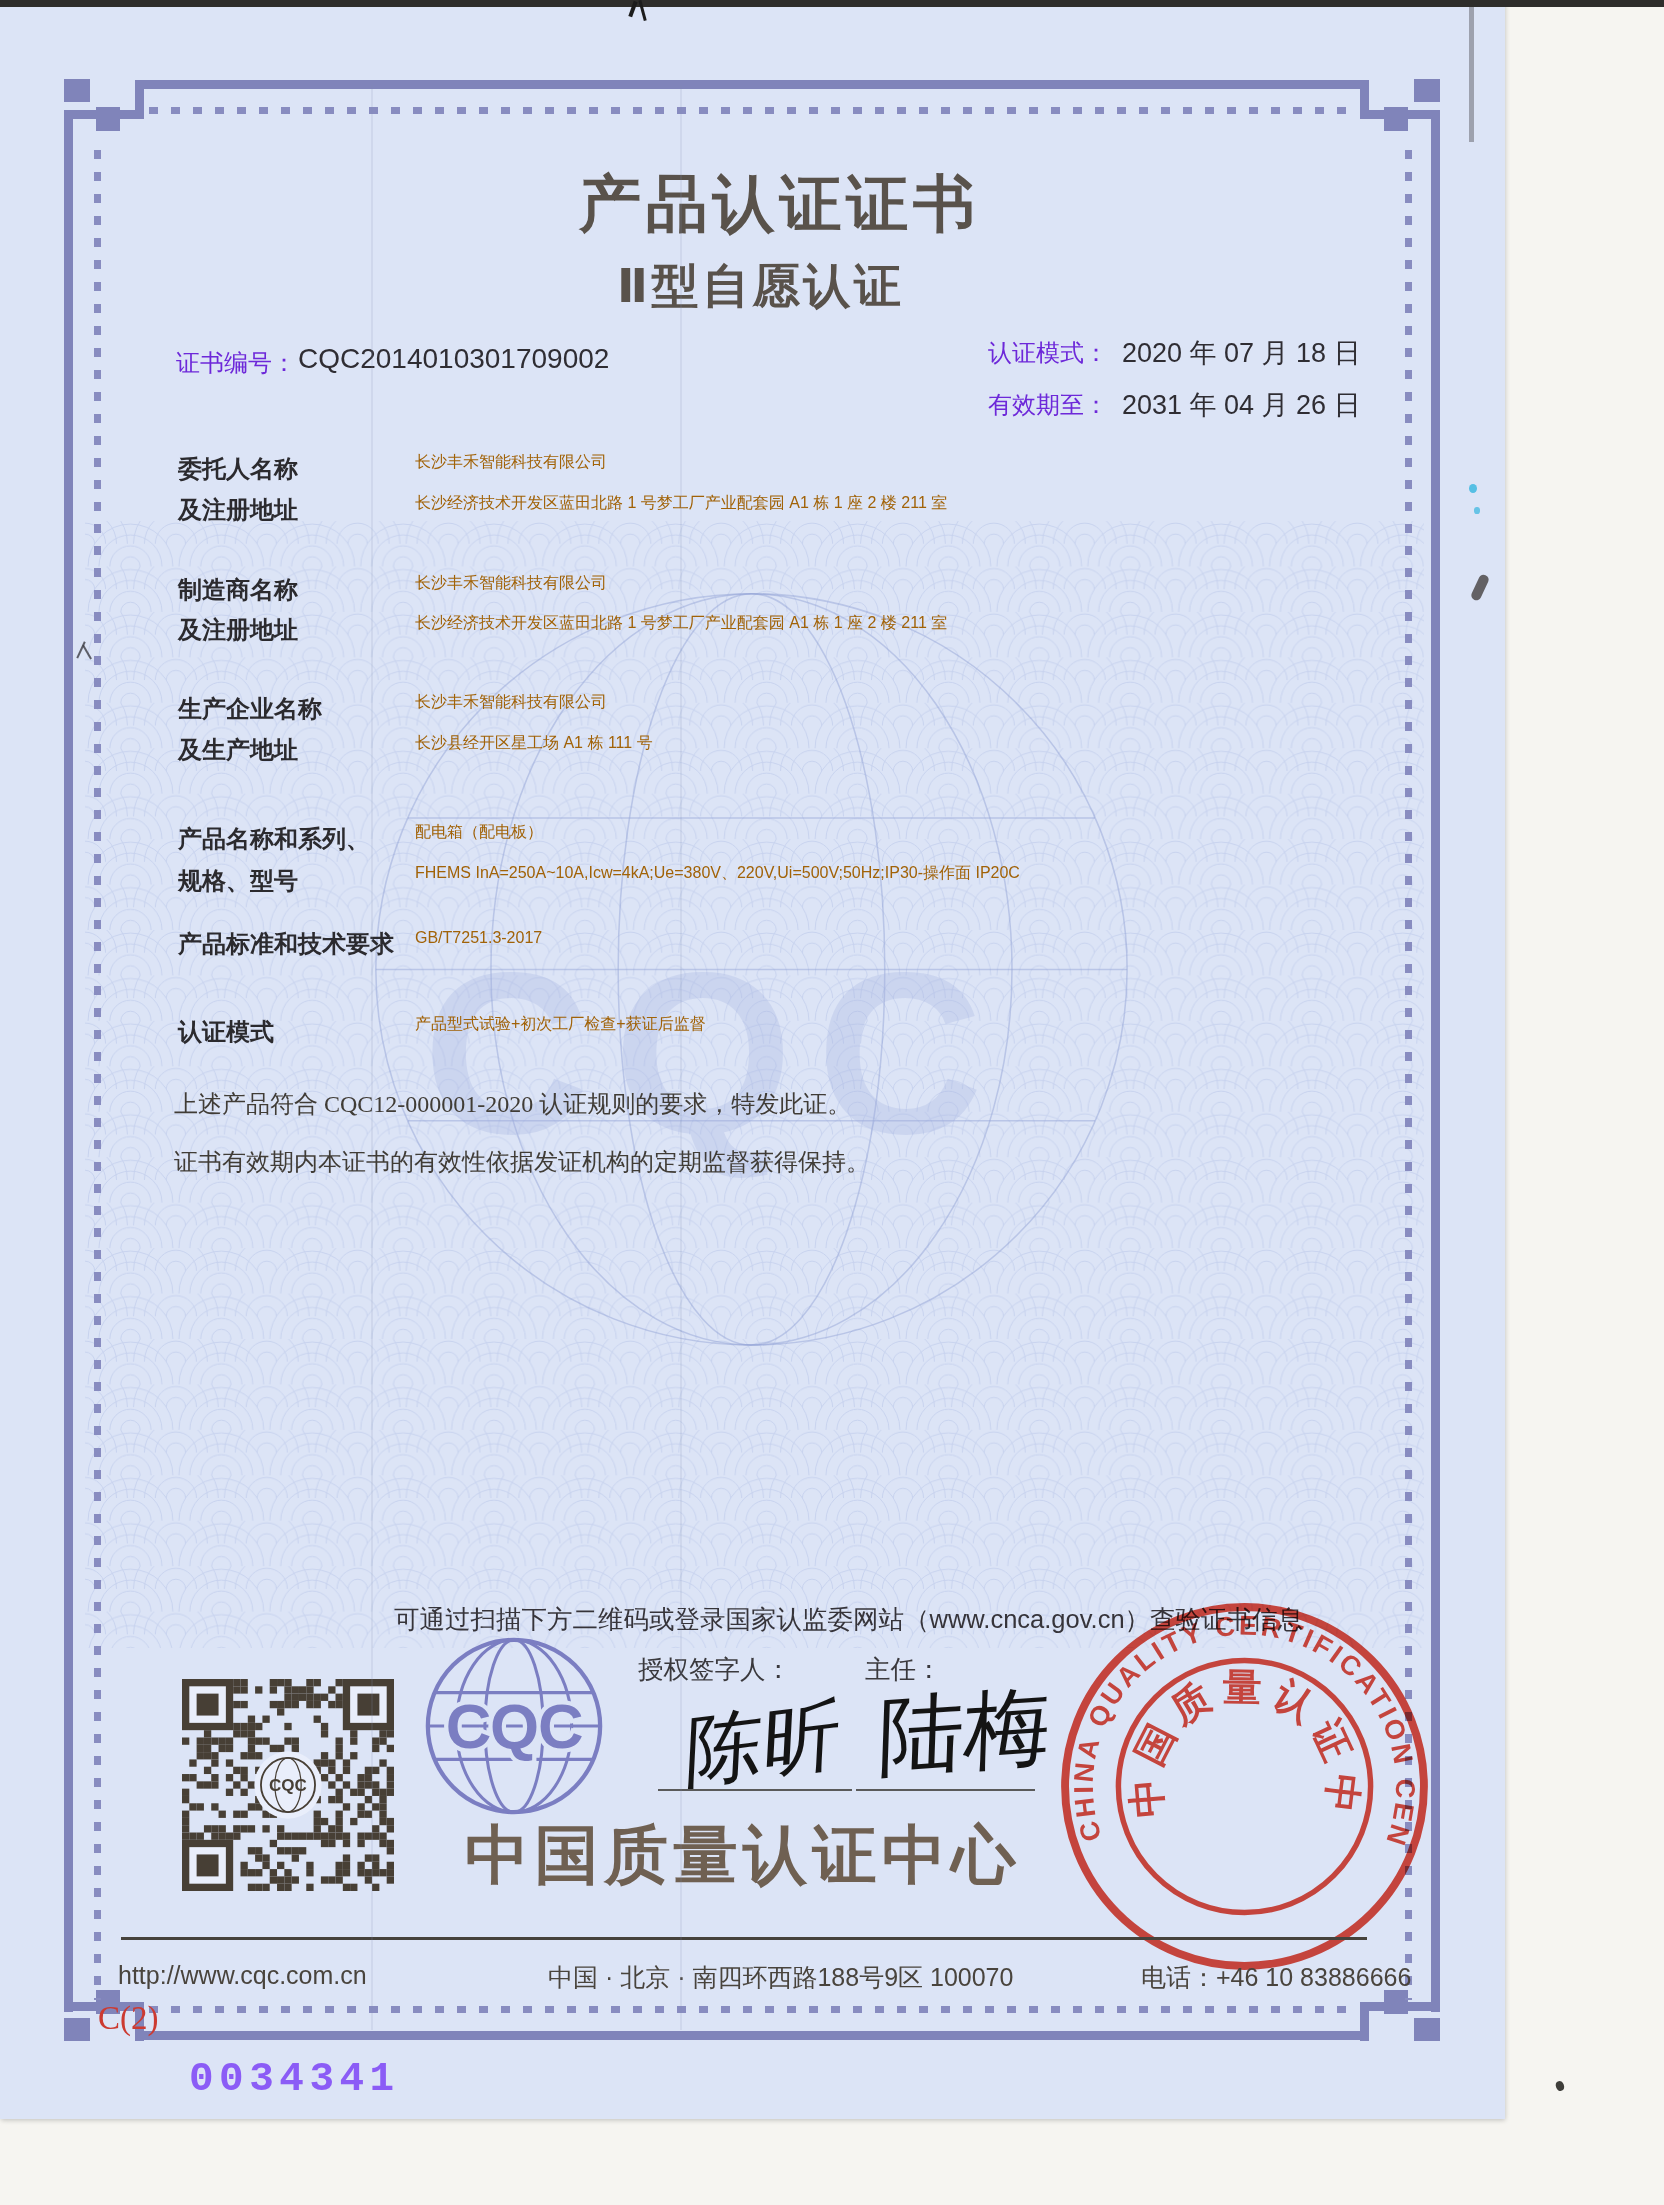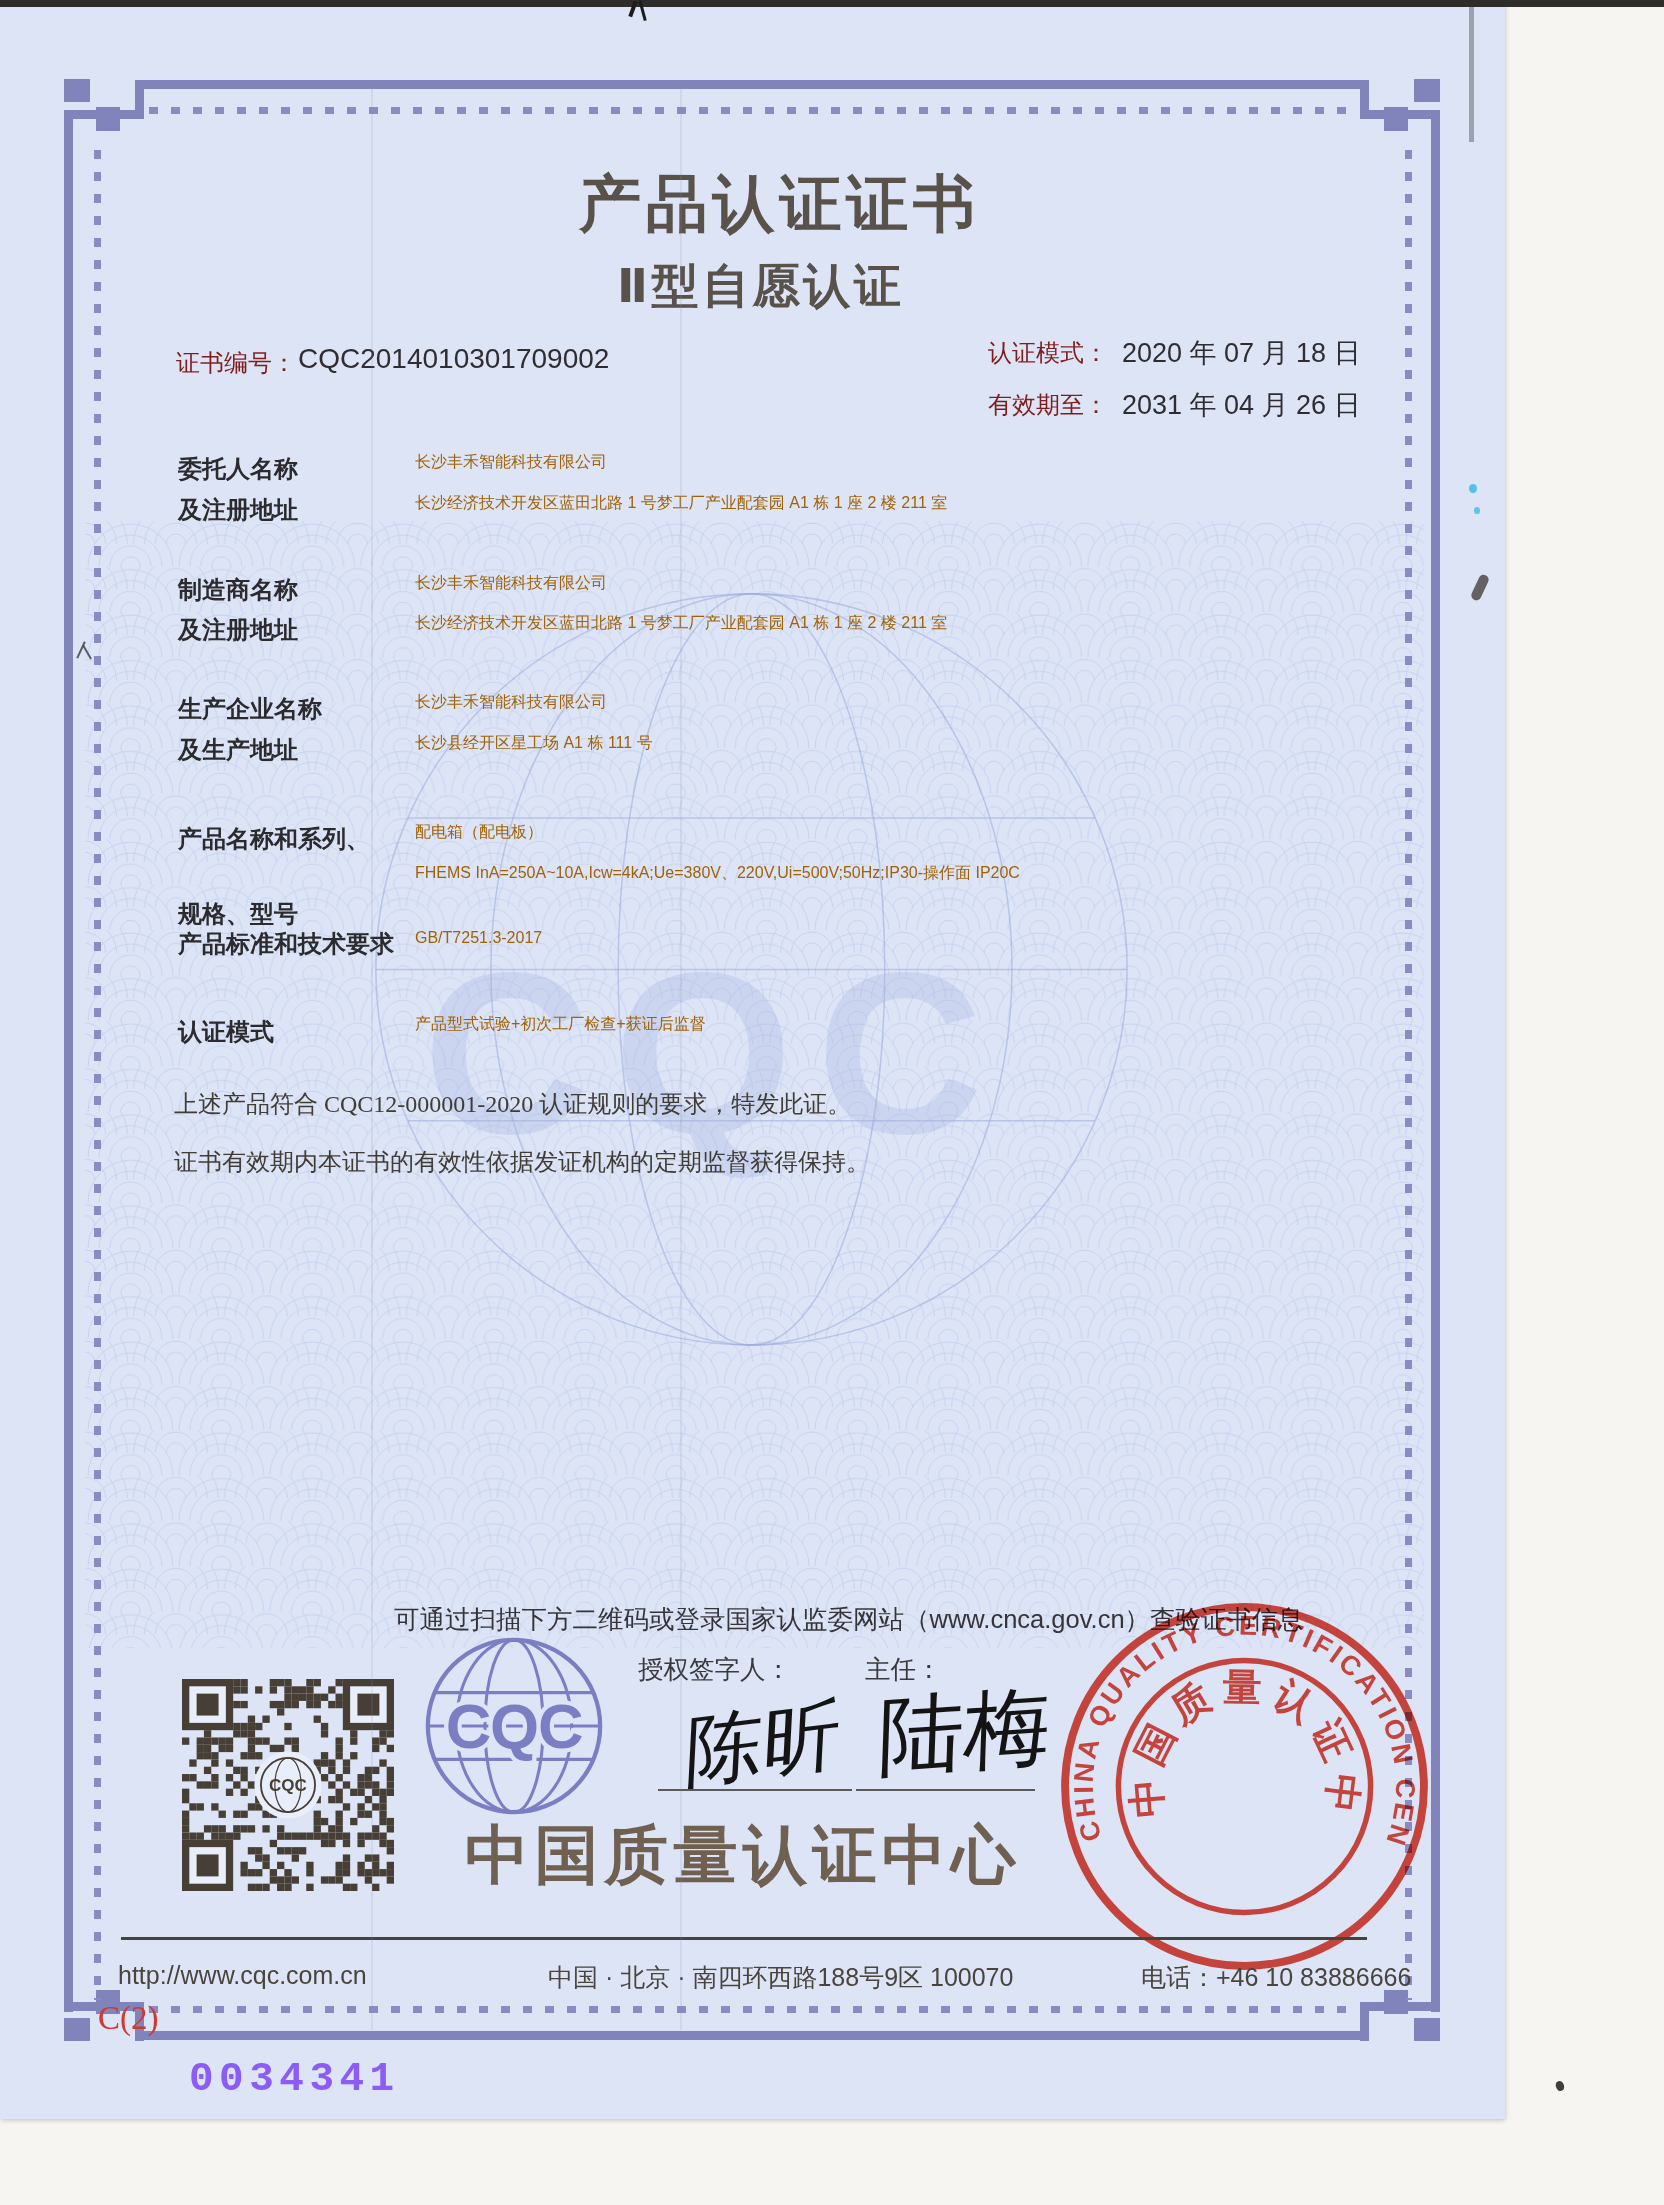--- a/index.html
+++ b/index.html
@@ -18,7 +18,7 @@
   
   .title{font-size:62px;font-weight:700;letter-spacing:4.8px;color:#59524b;}
   .subtitle{font-size:47px;font-weight:700;letter-spacing:3.6px;color:#59524b;}
-  .kai{font-family:"Liberation Serif","DejaVu Serif",serif;font-size:24px;color:#7f1d1d;}
+  .kai{font-family:"Liberation Serif","DejaVu Serif",serif;font-size:24px;color:#6d28d9;}
   .num{font-size:28px;color:#2f2d33;}
   .dateval{font-size:27px;color:#2f2d33;}
   .flabel{font-size:24px;font-weight:700;color:#2b2a2e;}

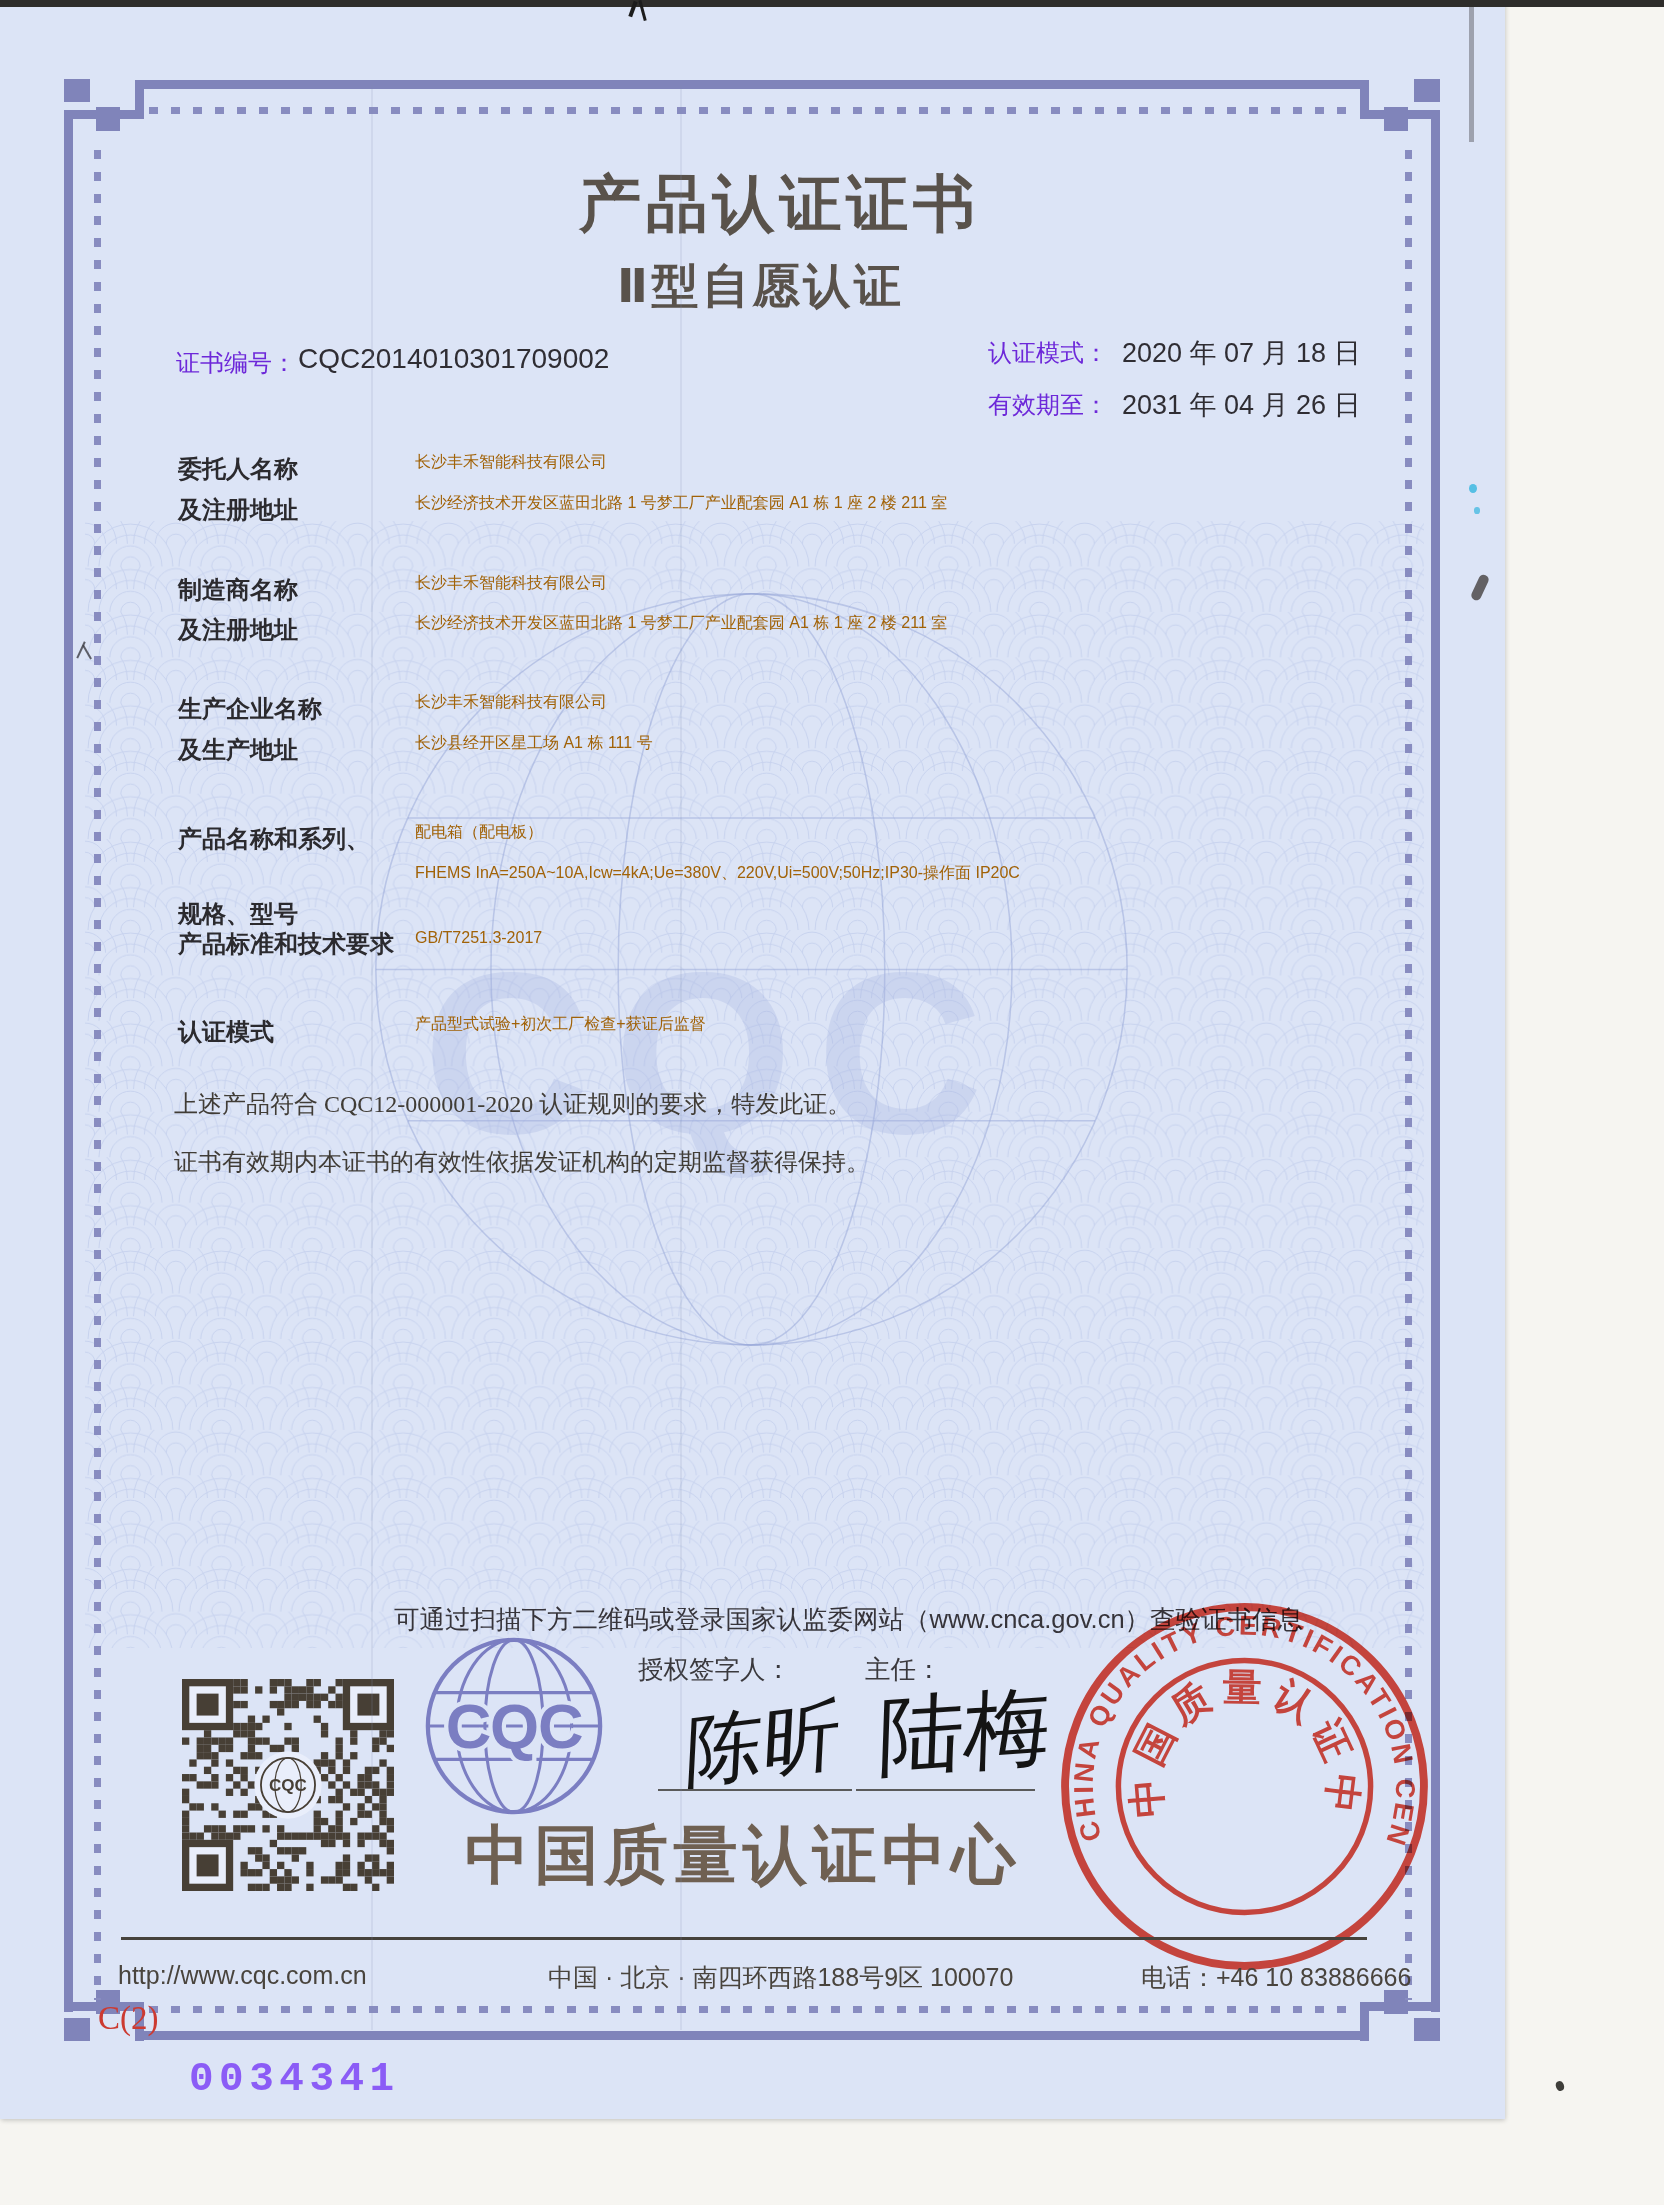--- a/index.html
+++ b/index.html
@@ -128,7 +128,7 @@
 
   <div class="abs flabel" style="left:178px;top:823px;">产品名称和系列、</div>
   <div class="abs fvalue" style="left:415px;top:822px;">配电箱（配电板）</div>
-  <div class="abs flabel" style="left:178px;top:865px;margin-top:33px;">规格、型号</div>
+  <div class="abs flabel" style="left:178px;top:865px;">规格、型号</div>
   <div class="abs fvalue" style="left:415px;top:863px;">FHEMS InA=250A~10A,Icw=4kA;Ue=380V、220V,Ui=500V;50Hz;IP30-操作面 IP20C</div>
 
   <div class="abs flabel" style="left:178px;top:928px;">产品标准和技术要求</div>

